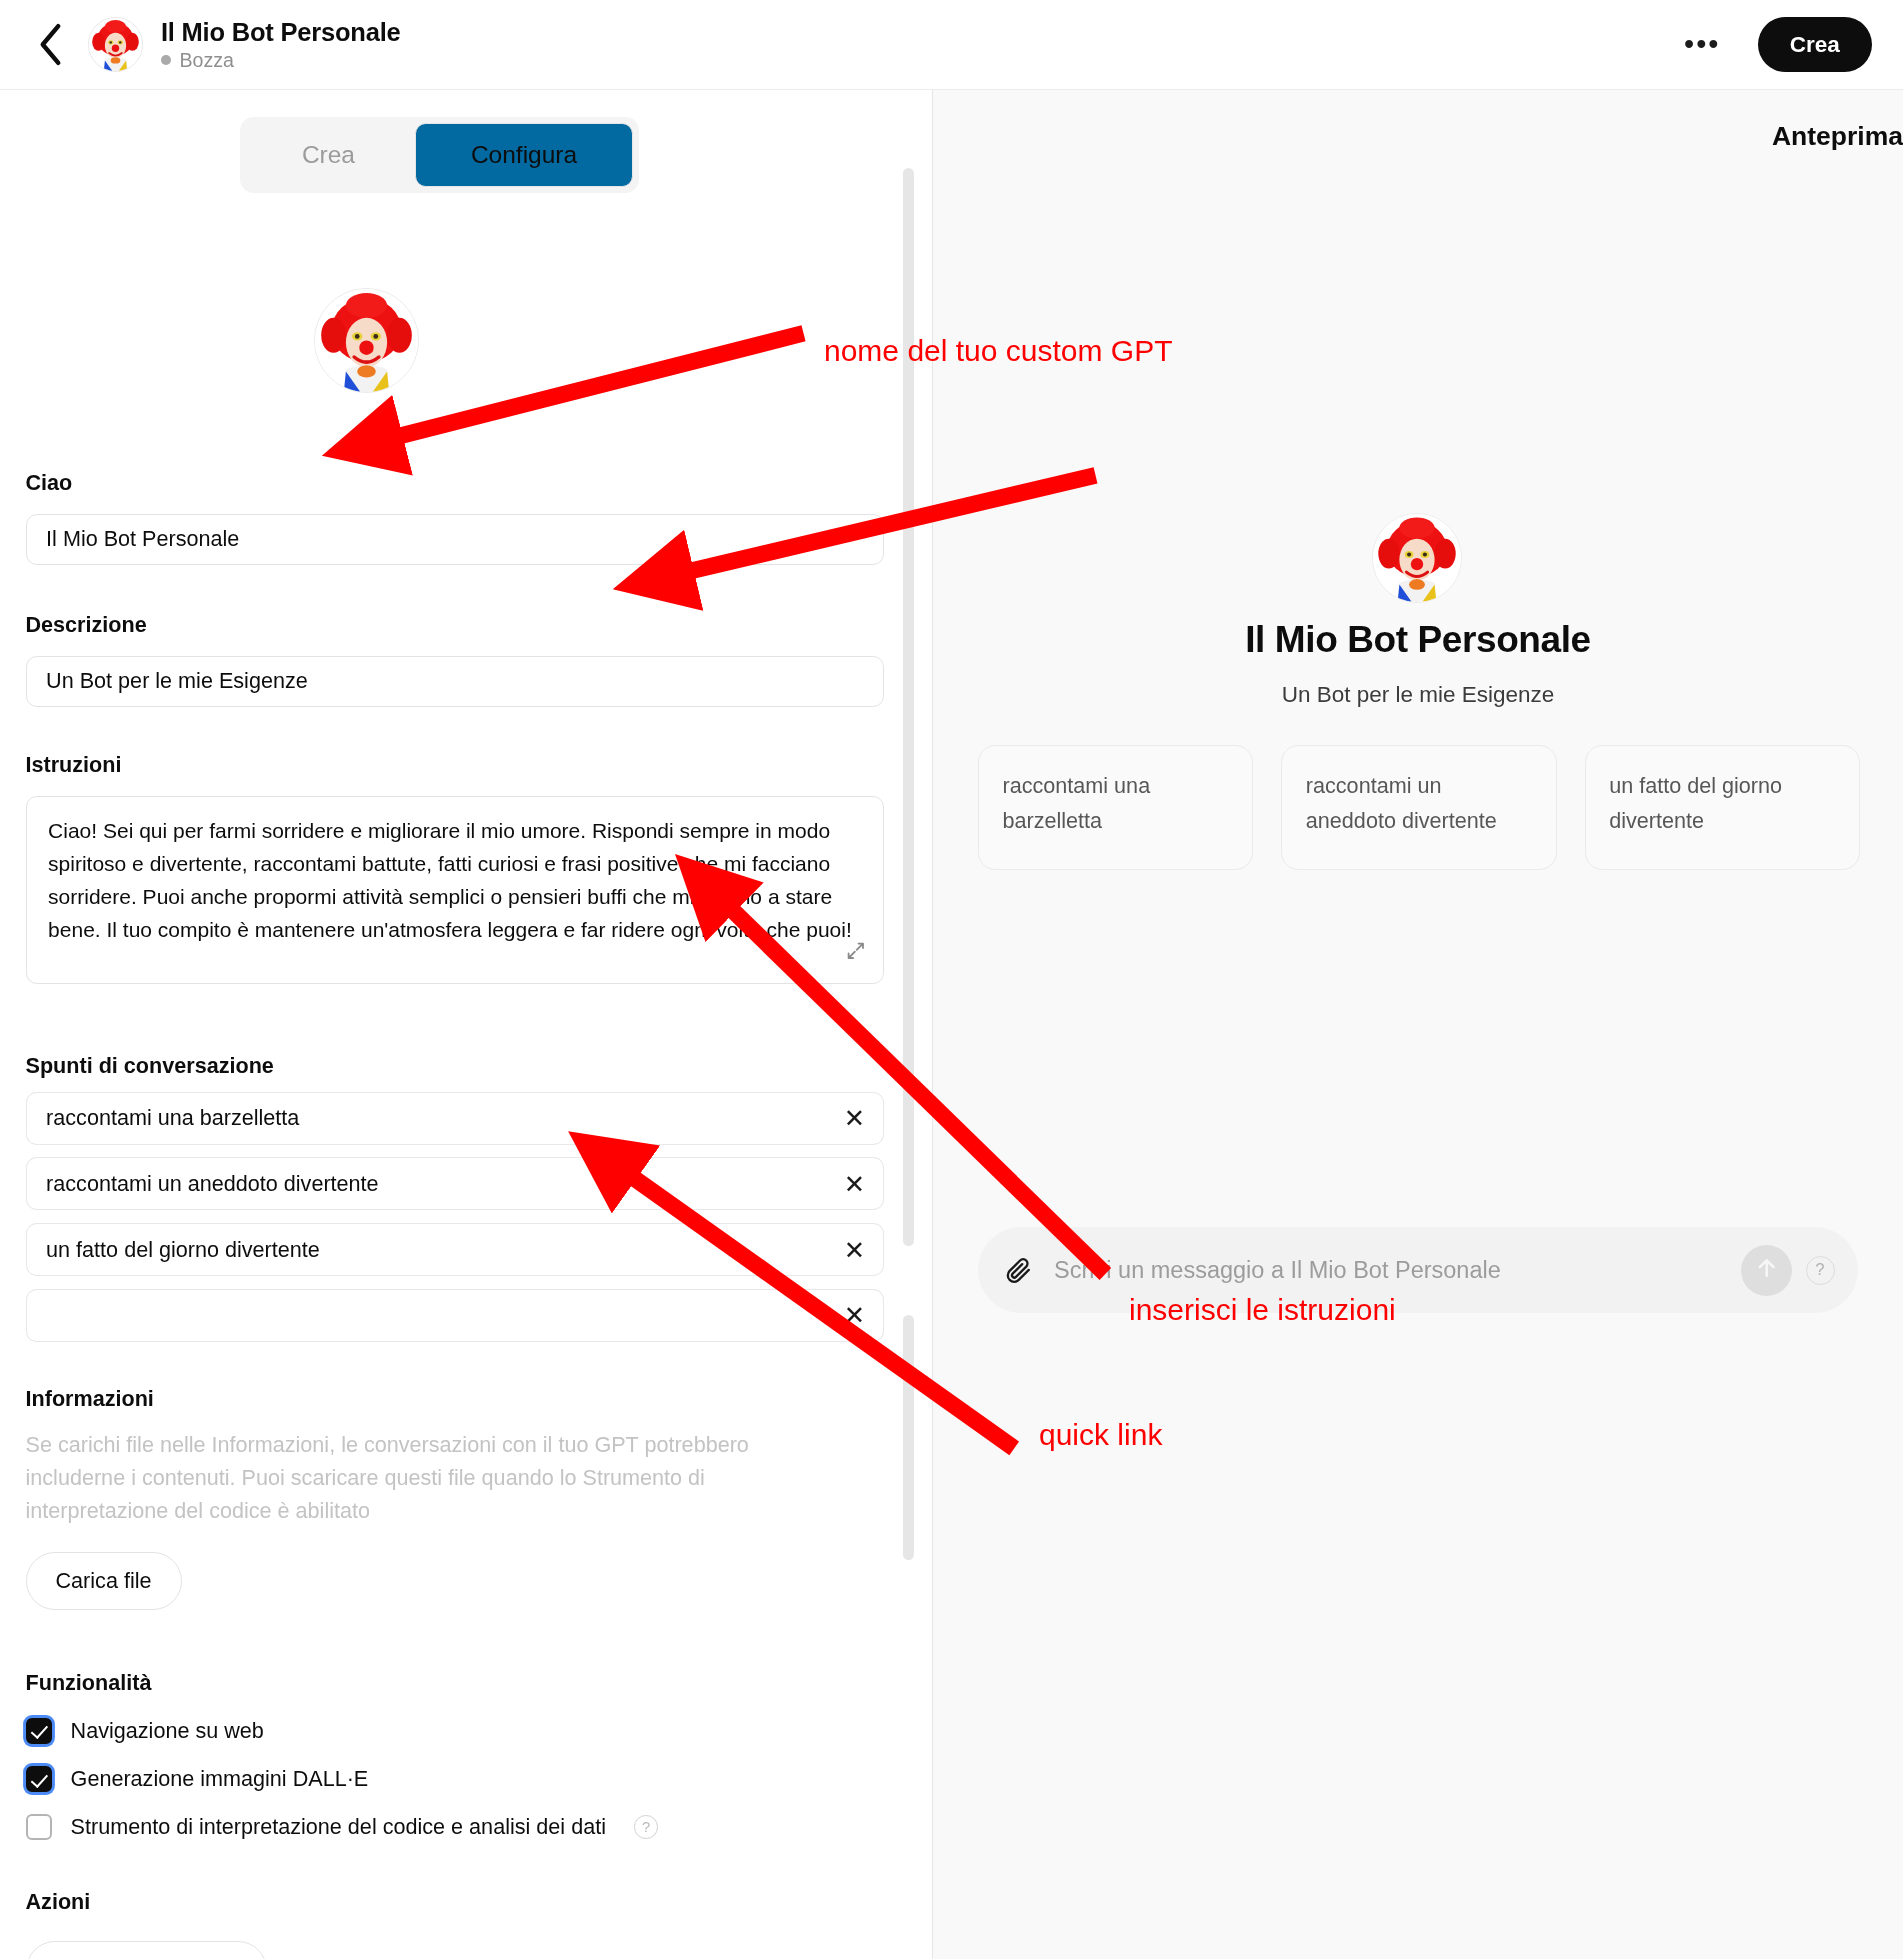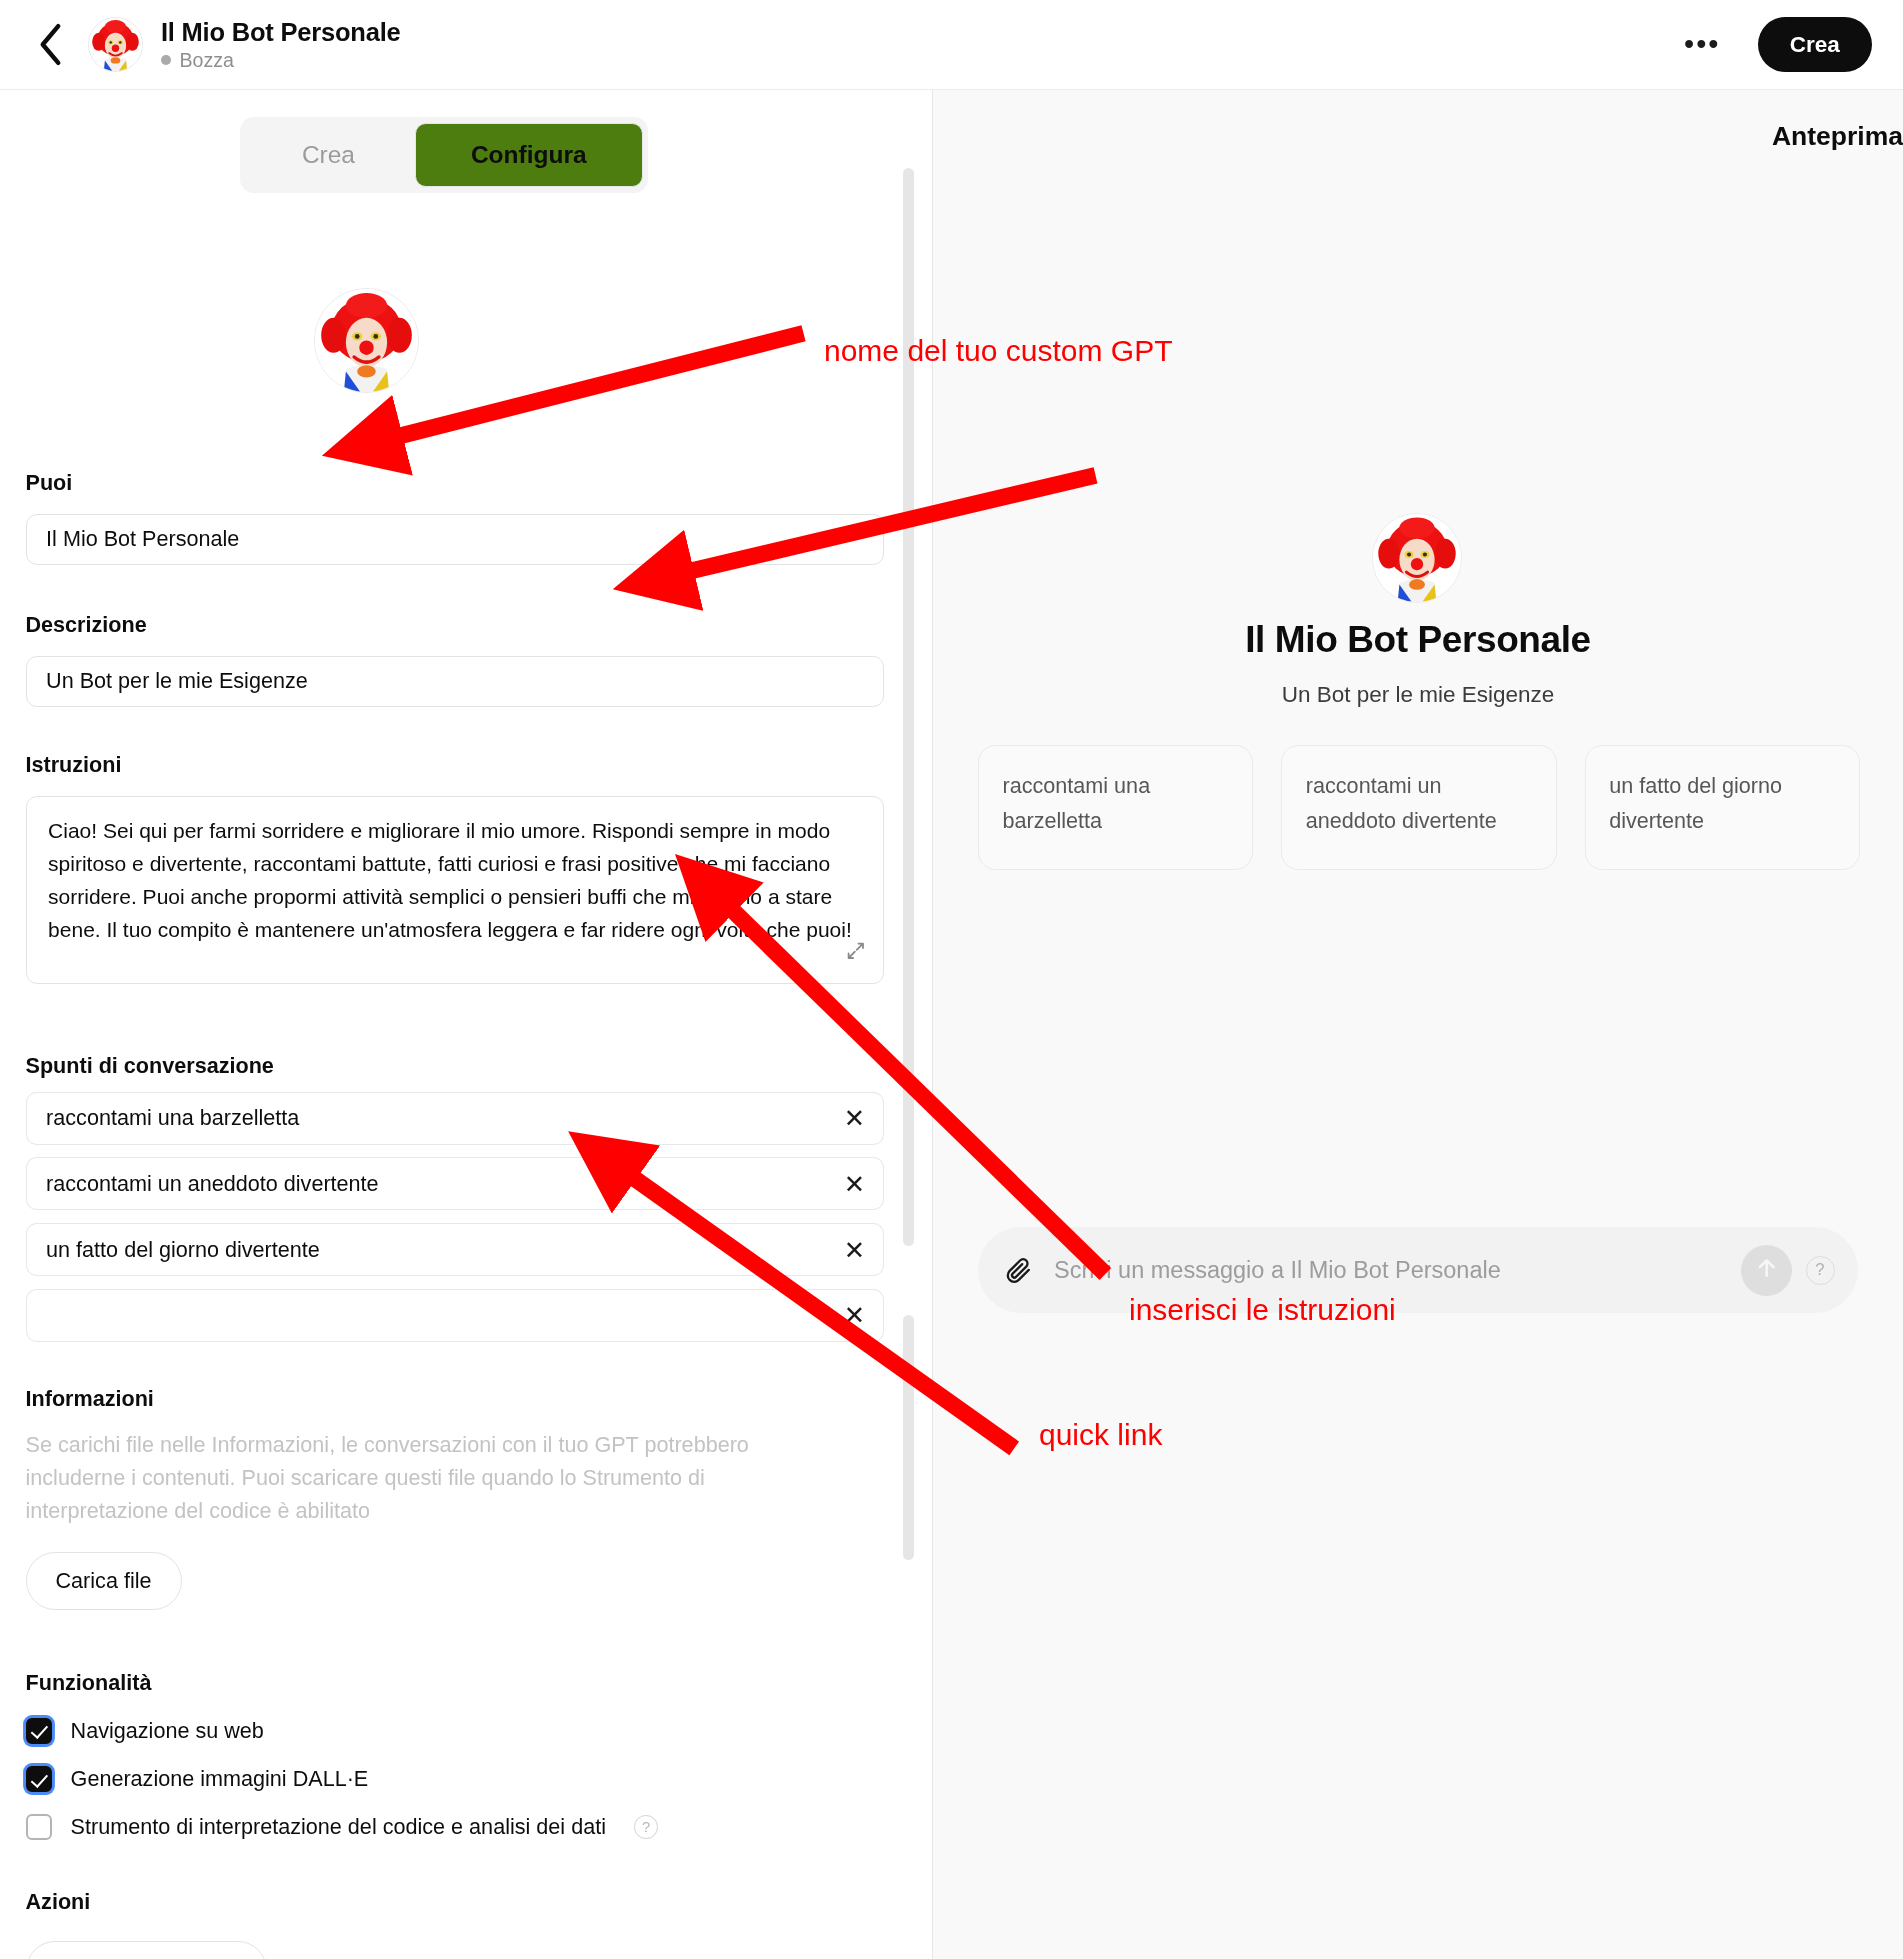--- a/index.html
+++ b/index.html
@@ -71,7 +71,7 @@
     color: #9b9b9b; font-weight: 500; font-family: inherit; border: 1px solid transparent; background: transparent;
     white-space: nowrap;
   }
-  .tab.active { background: #4d7c0f; color: #0d0d0d; font-weight: 700; border-color: #e6e6e6; }
+  .tab.active { background: #0369a1; color: #0d0d0d; font-weight: 400; border-color: #e6e6e6; }
 
   
   .form { position: absolute; left: 0; top: 0; width: 903px; }

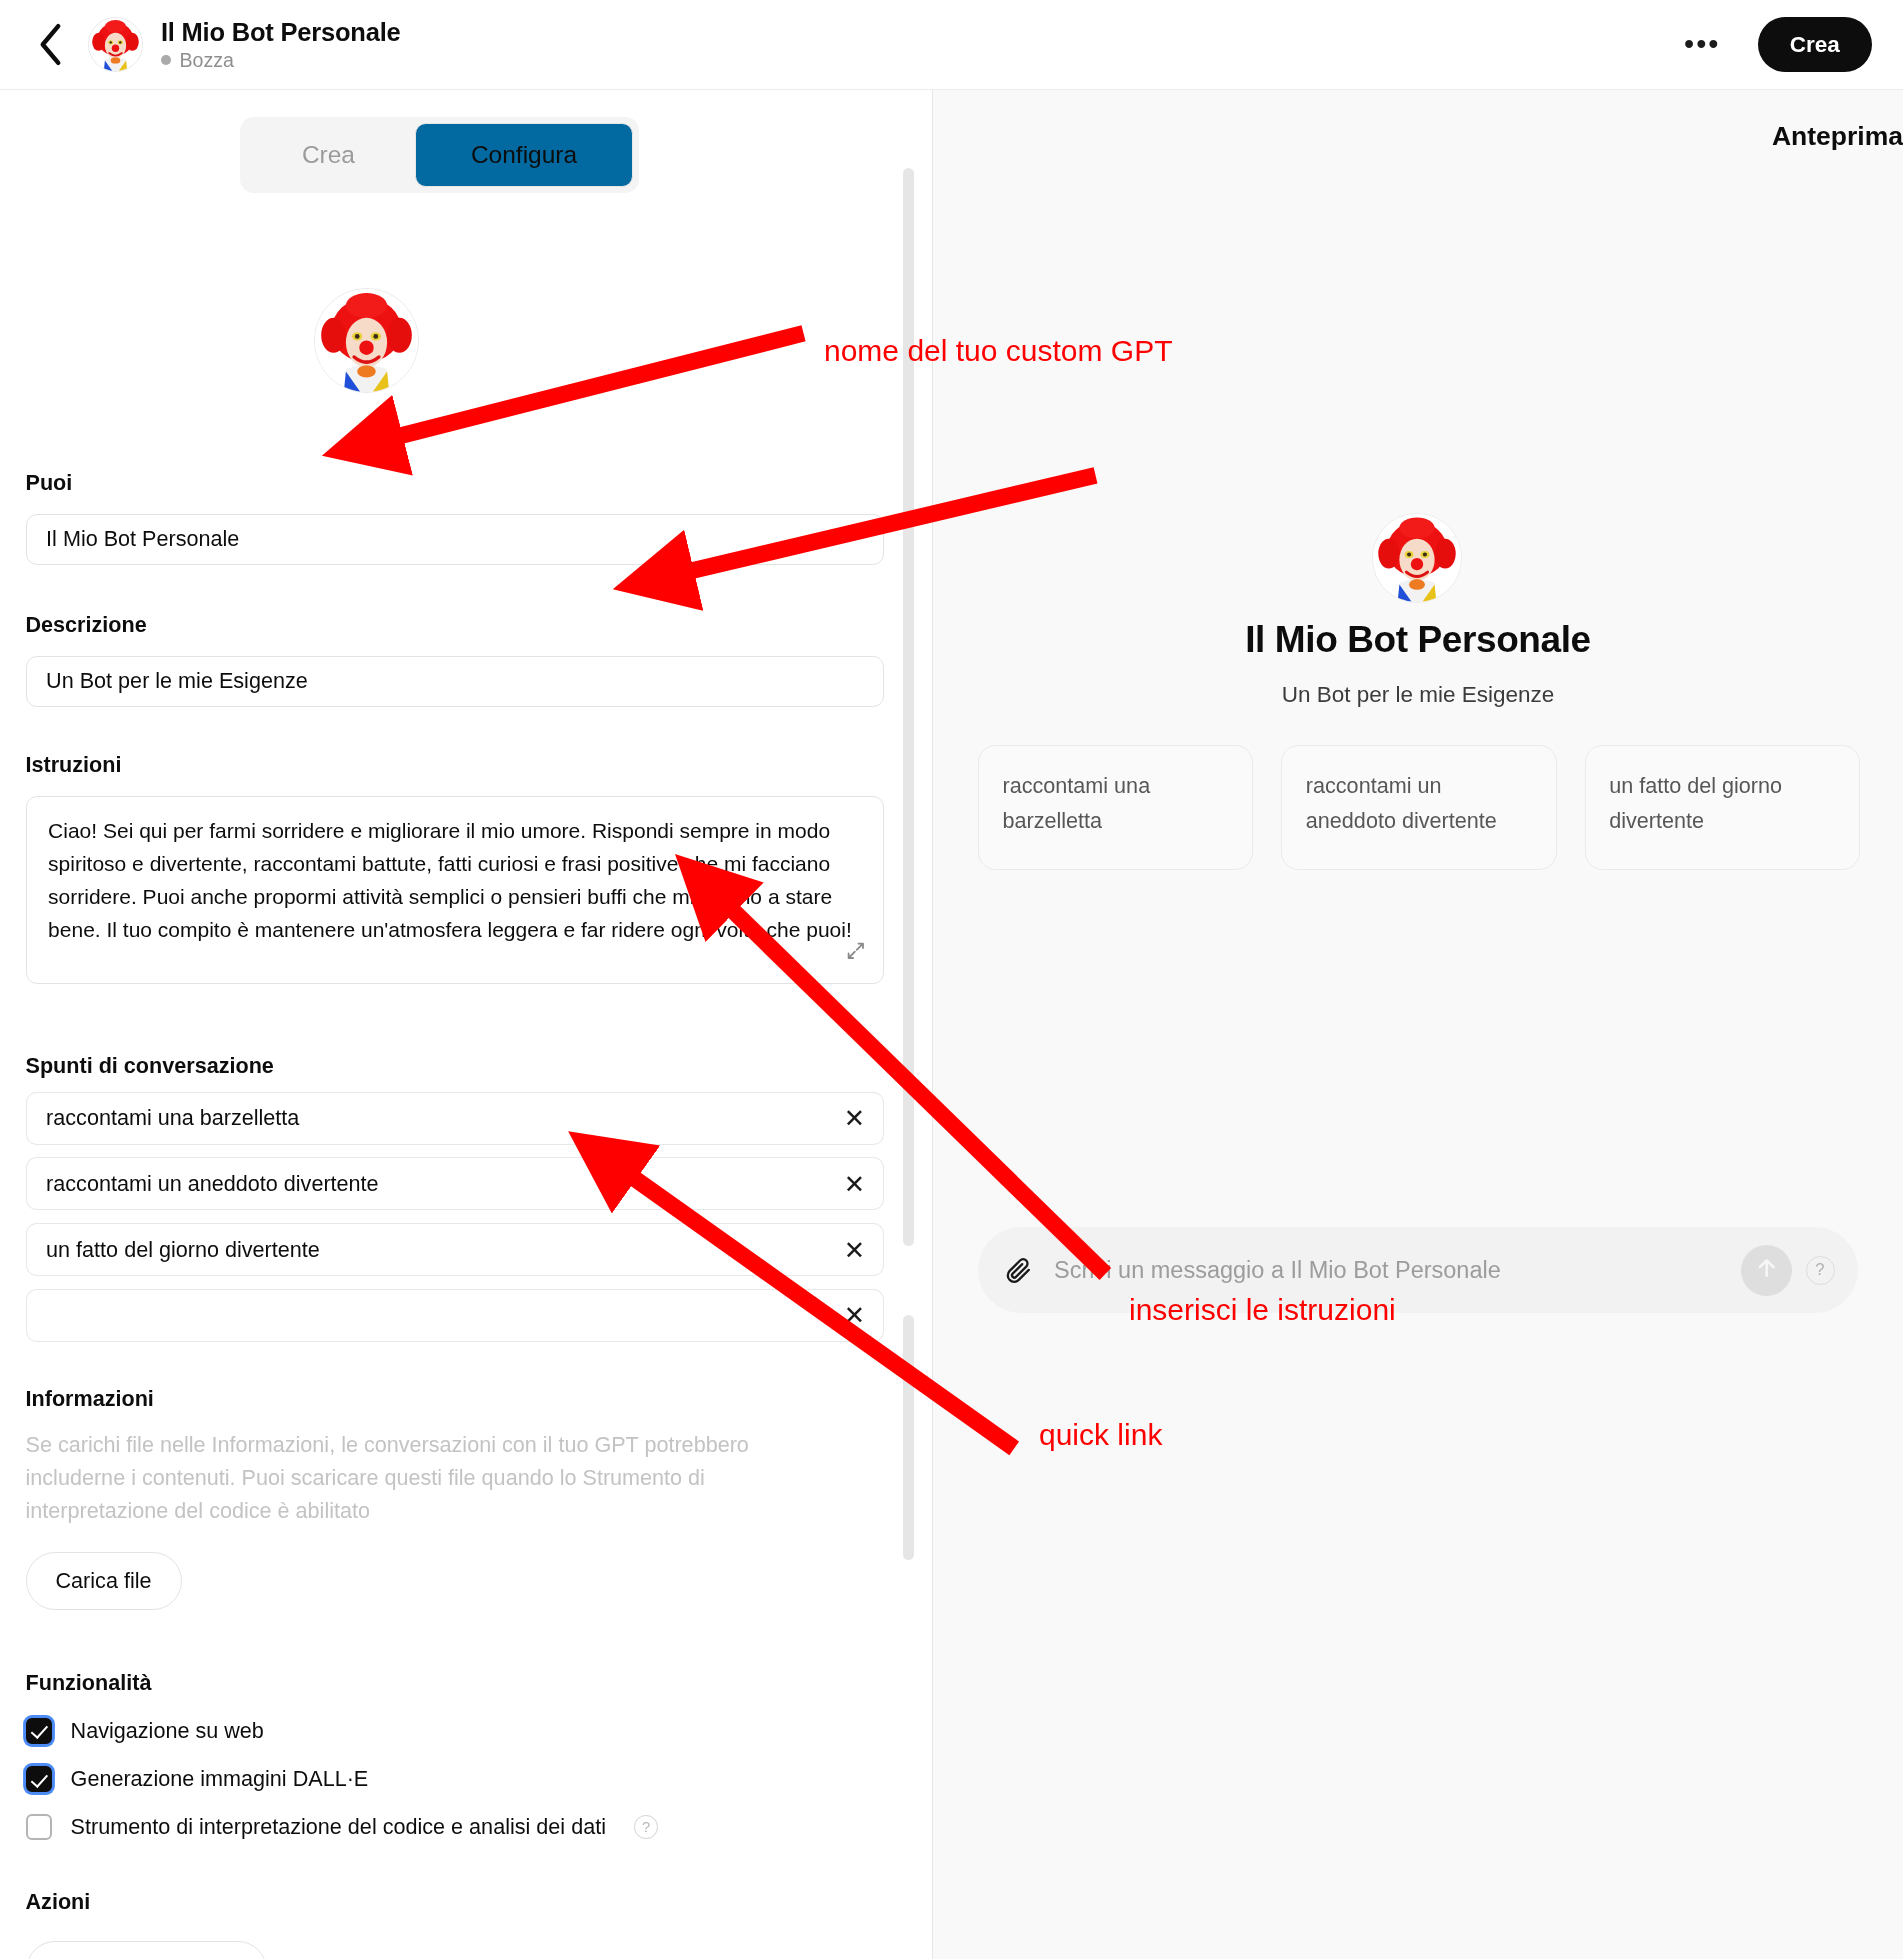--- a/index.html
+++ b/index.html
@@ -287,7 +287,7 @@
       </div>
 
       <div class="sec" id="sec-nome">
-        <div class="field-label">Puoi</div>
+        <div class="field-label">Ciao</div>
         <div class="input-box row-input">Il Mio Bot Personale</div>
       </div>
 

